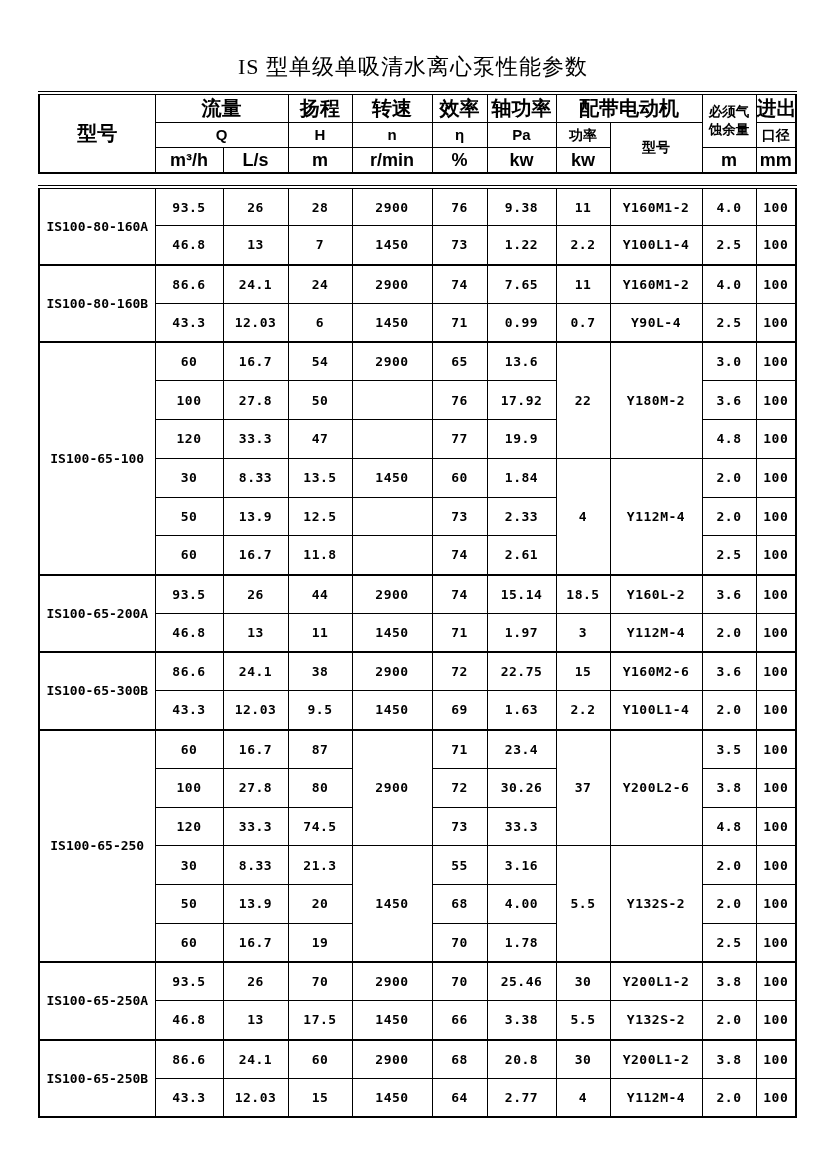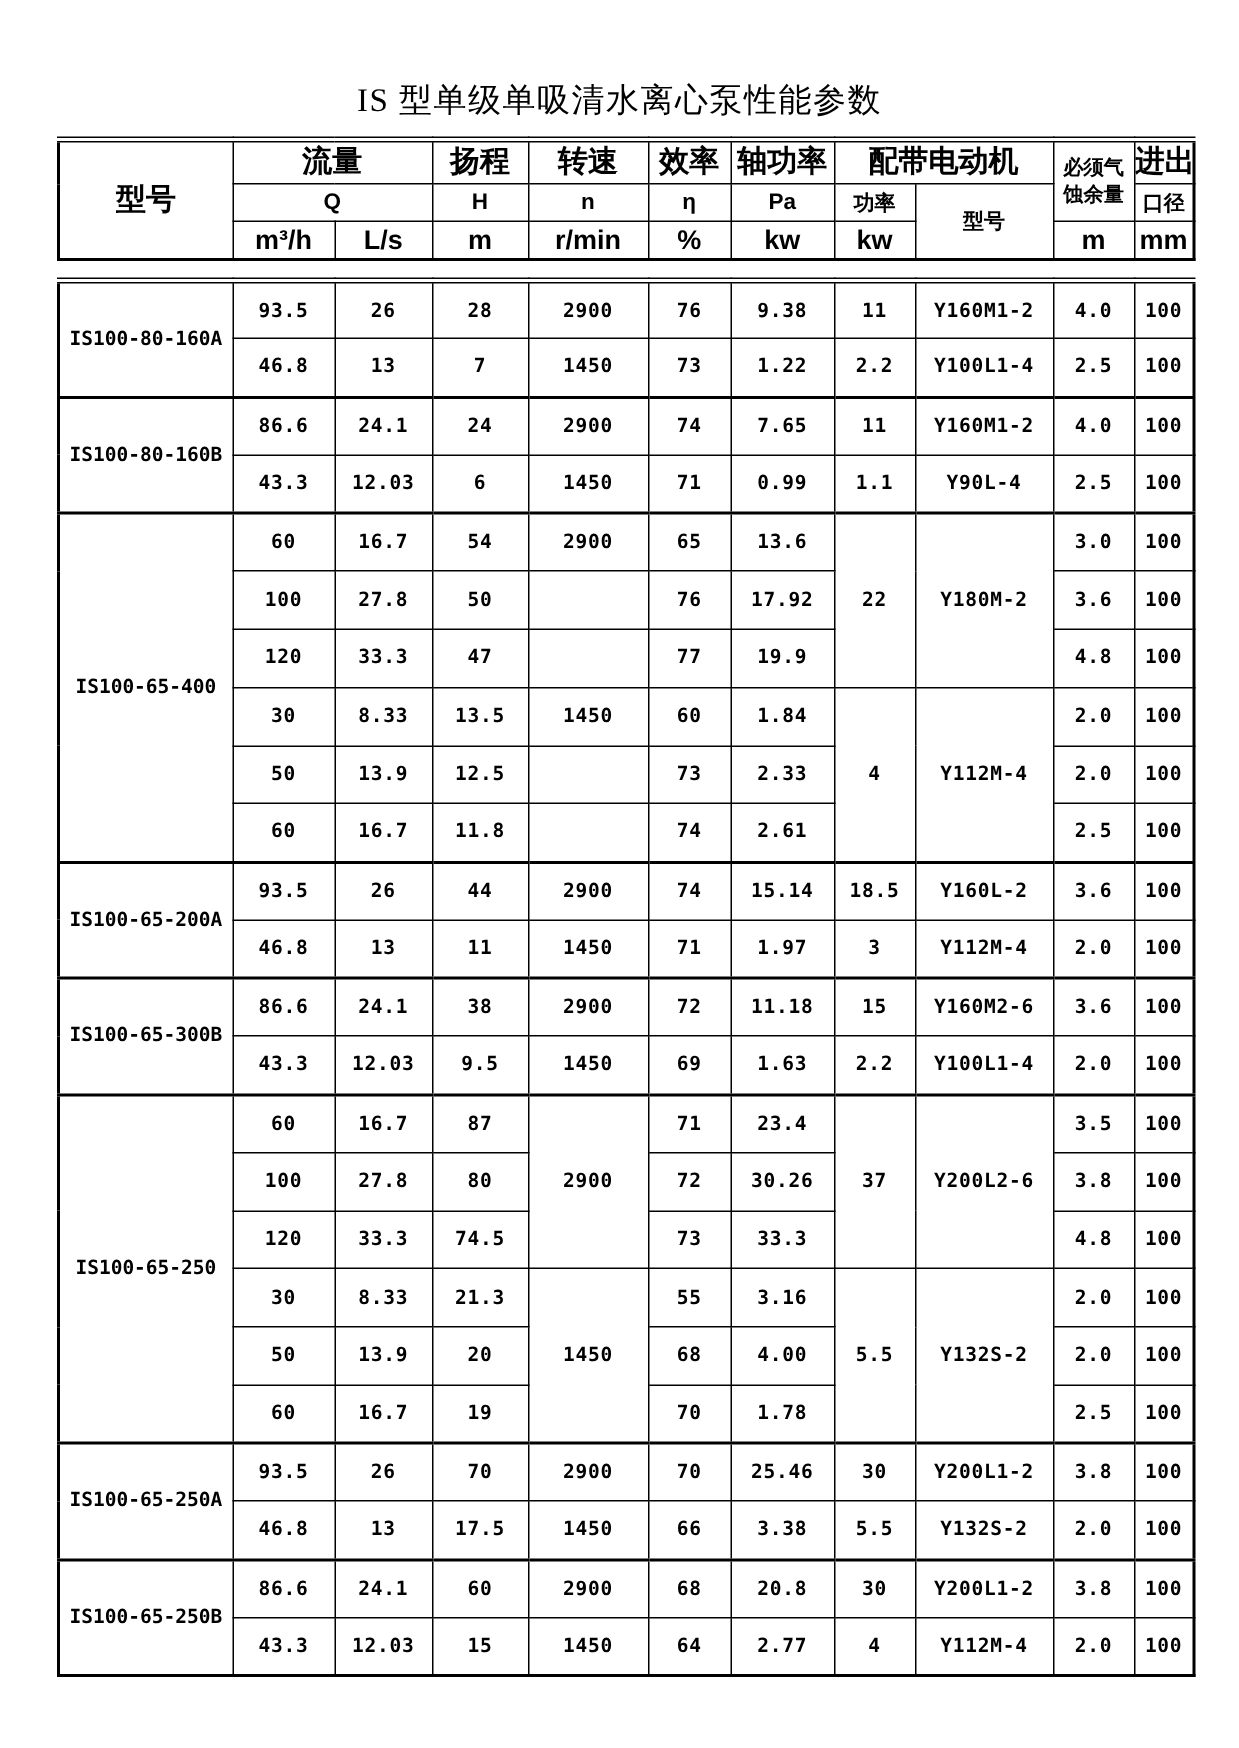--- a/index.html
+++ b/index.html
@@ -167,7 +167,7 @@
           <td>1450</td>
           <td>71</td>
           <td>0.99</td>
-          <td>1.1</td>
+          <td>0.7</td>
           <td>Y90L-4</td>
           <td>2.5</td>
           <td>100</td>

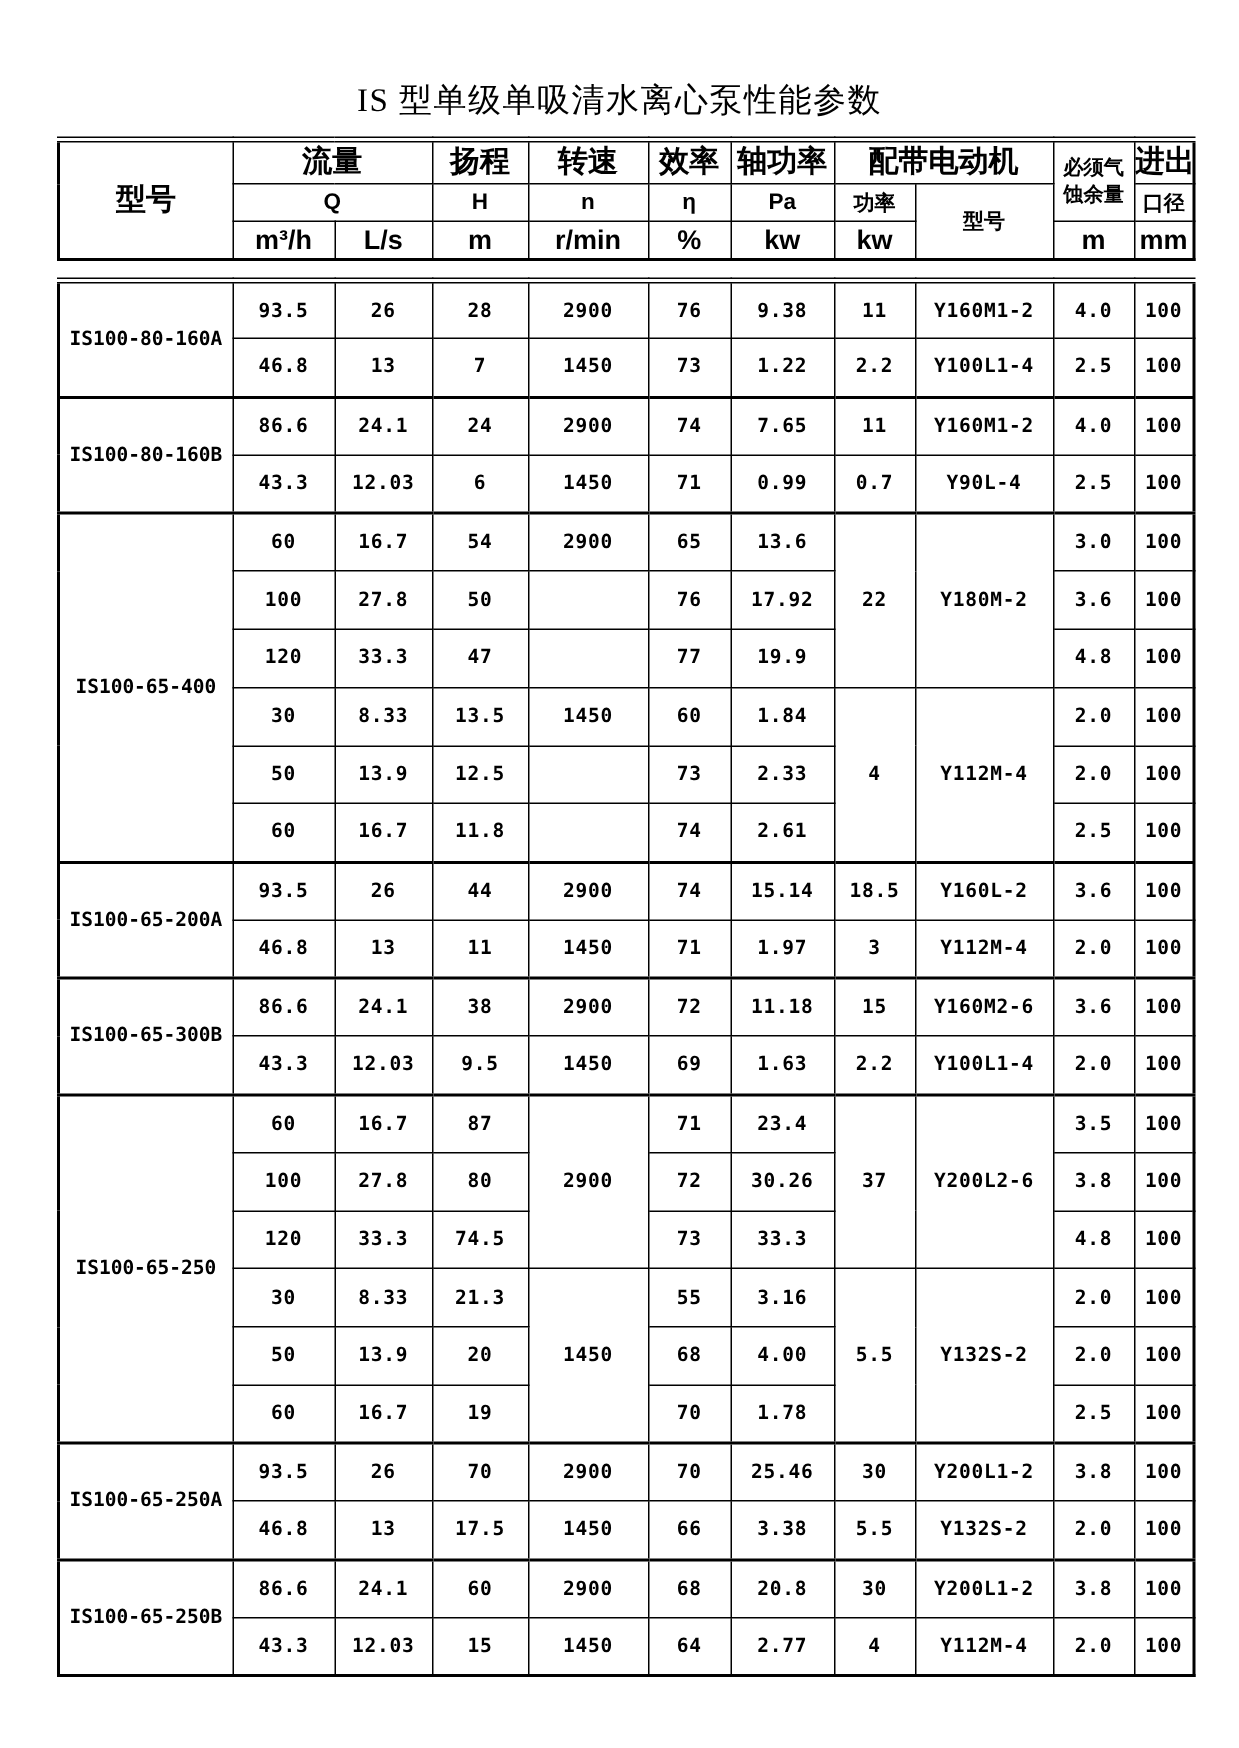--- a/index.html
+++ b/index.html
@@ -173,7 +173,7 @@
           <td>100</td>
         </tr>
         <tr class="group-start">
-          <td rowspan="6" class="model">IS100-65-400</td>
+          <td rowspan="6" class="model">IS100-65-100</td>
           <td>60</td>
           <td>16.7</td>
           <td>54</td>

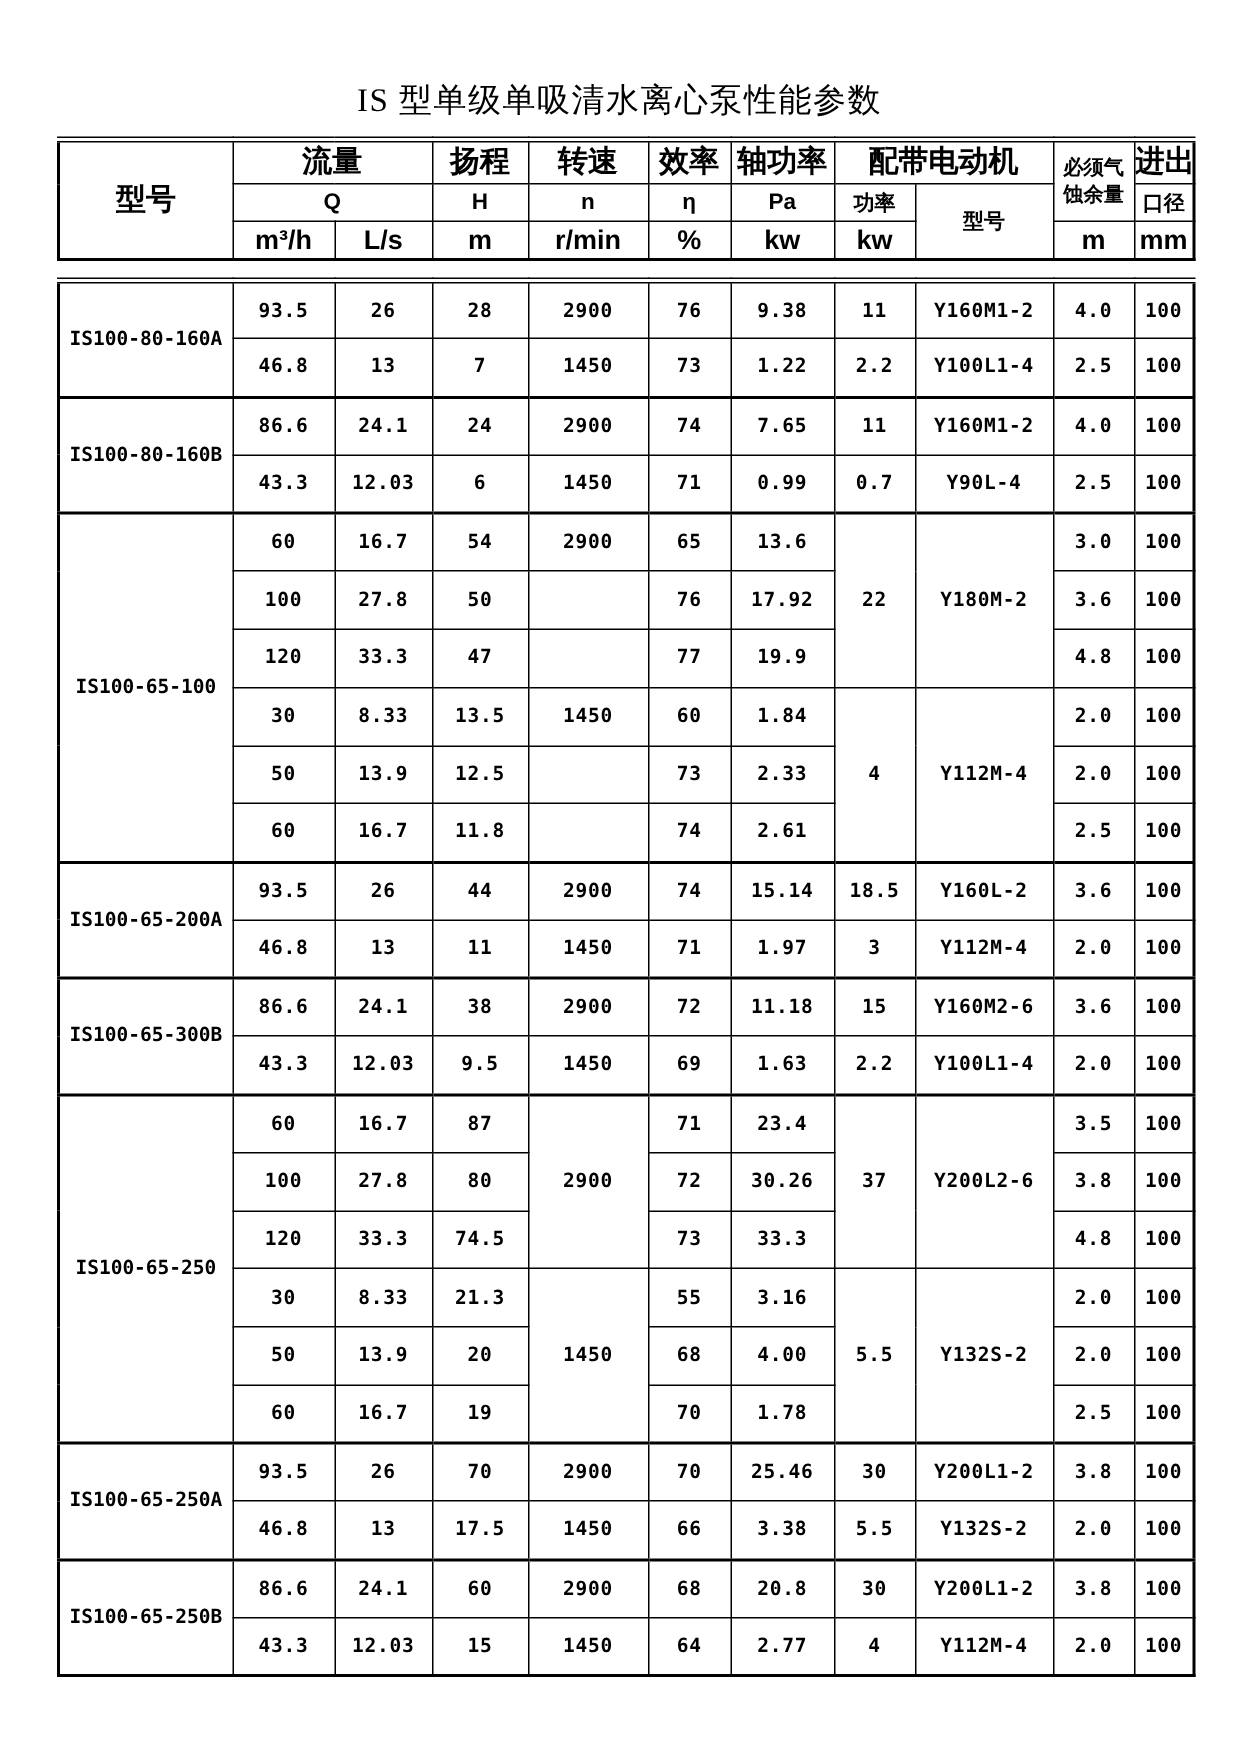--- a/index.html
+++ b/index.html
@@ -269,7 +269,7 @@
           <td>38</td>
           <td>2900</td>
           <td>72</td>
-          <td>11.18</td>
+          <td>22.75</td>
           <td>15</td>
           <td>Y160M2-6</td>
           <td>3.6</td>

